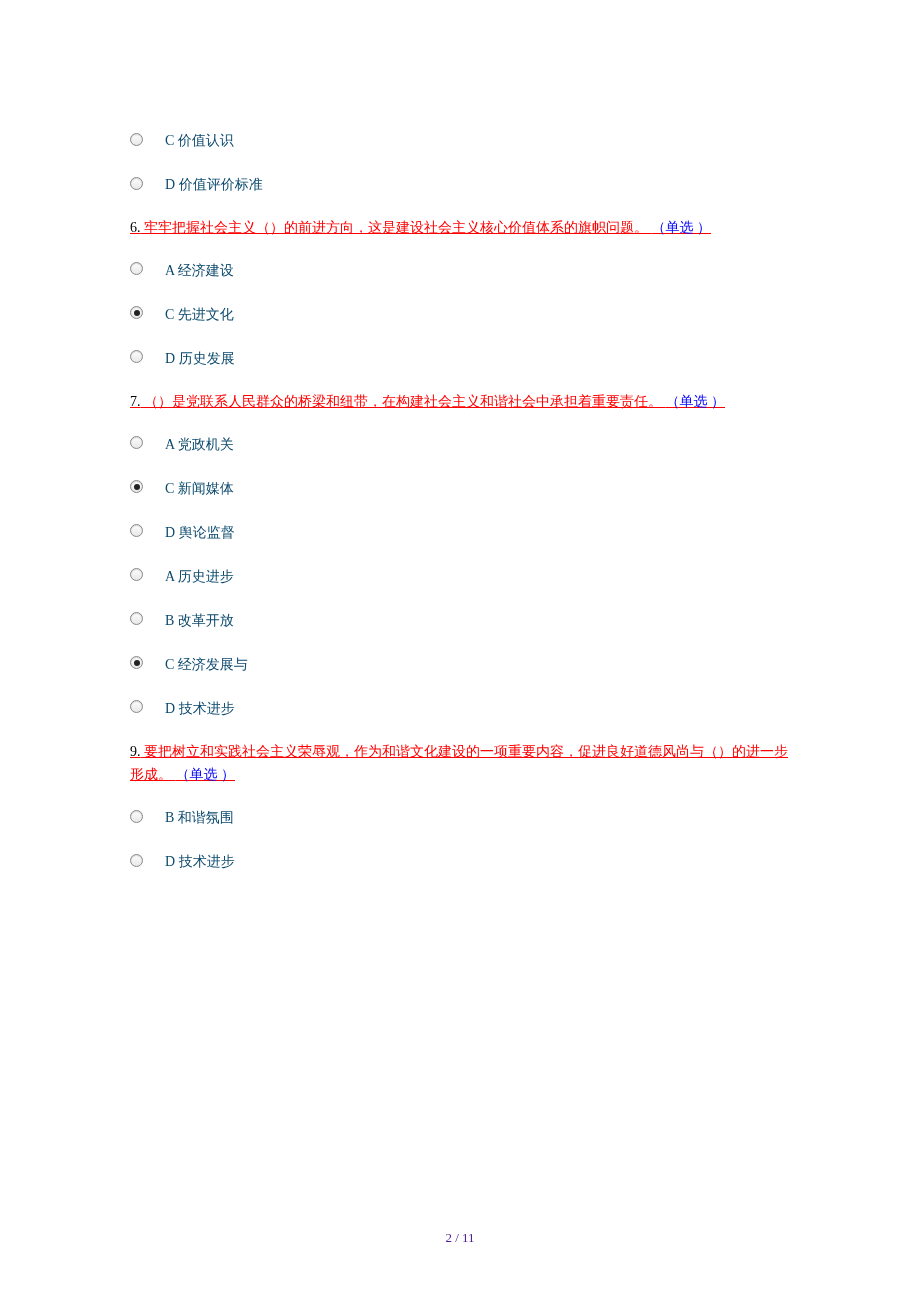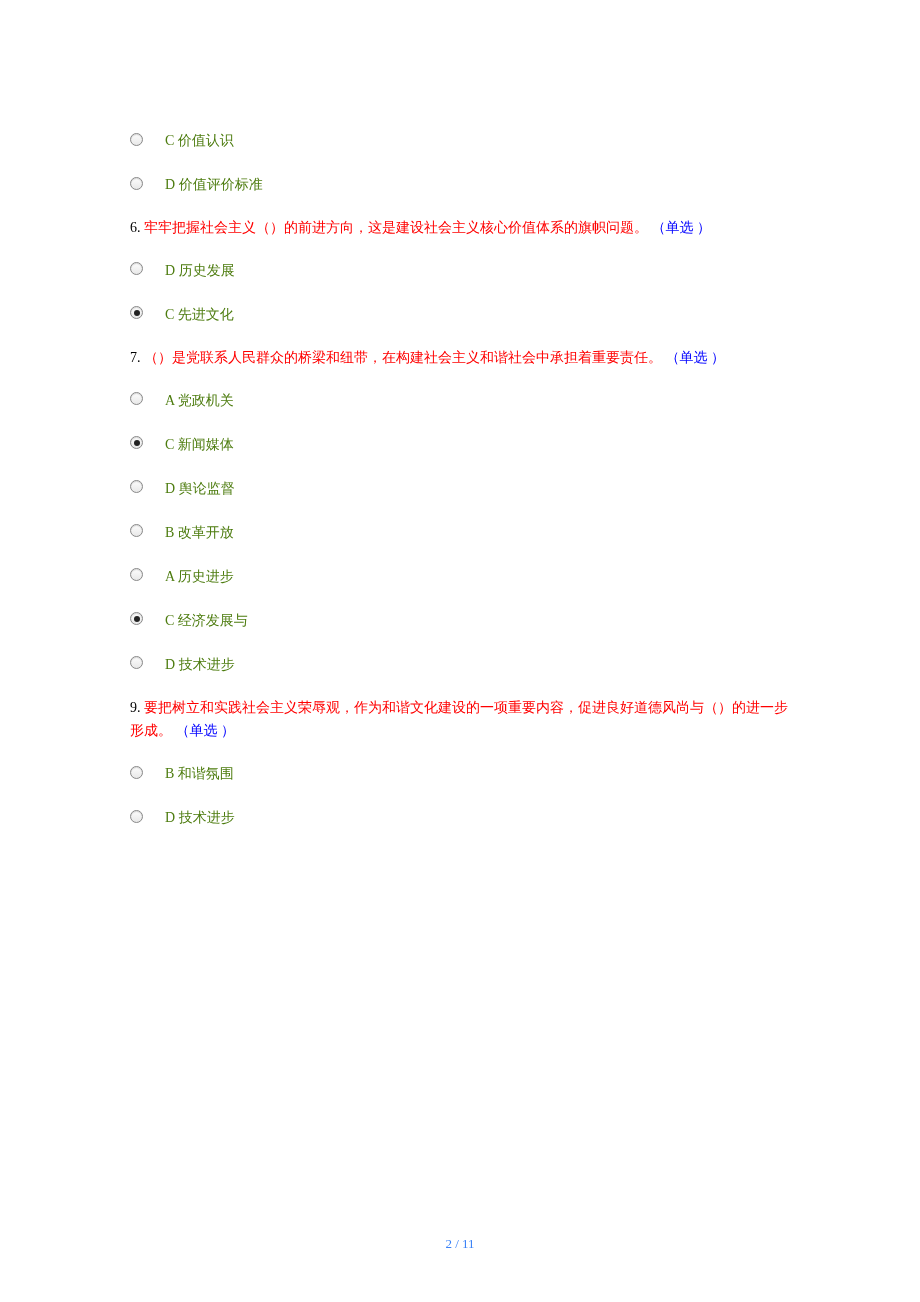--- a/index.html
+++ b/index.html
@@ -46,7 +46,7 @@
   }
   .option-text {
     font-size: 14px;
-    color: #4d7c0f;
+    color: #0c4a6e;
     padding-top: 4px;
   }
   .question {

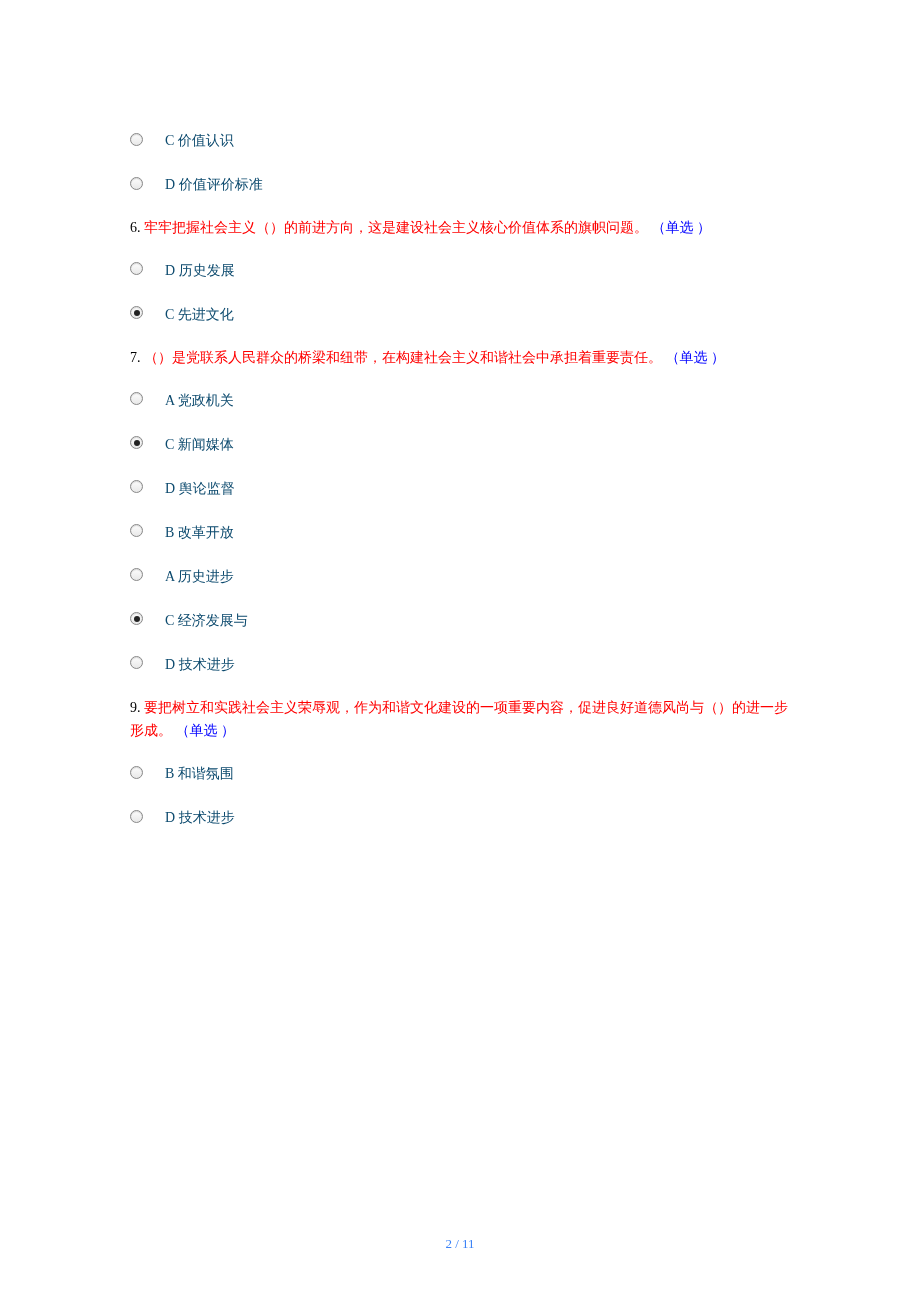--- a/index.html
+++ b/index.html
@@ -55,6 +55,7 @@
     line-height: 1.7;
     margin-top: 12px;
     margin-bottom: 2px;
+    text-decoration: underline;
   }
   .qnum {
     color: #000;

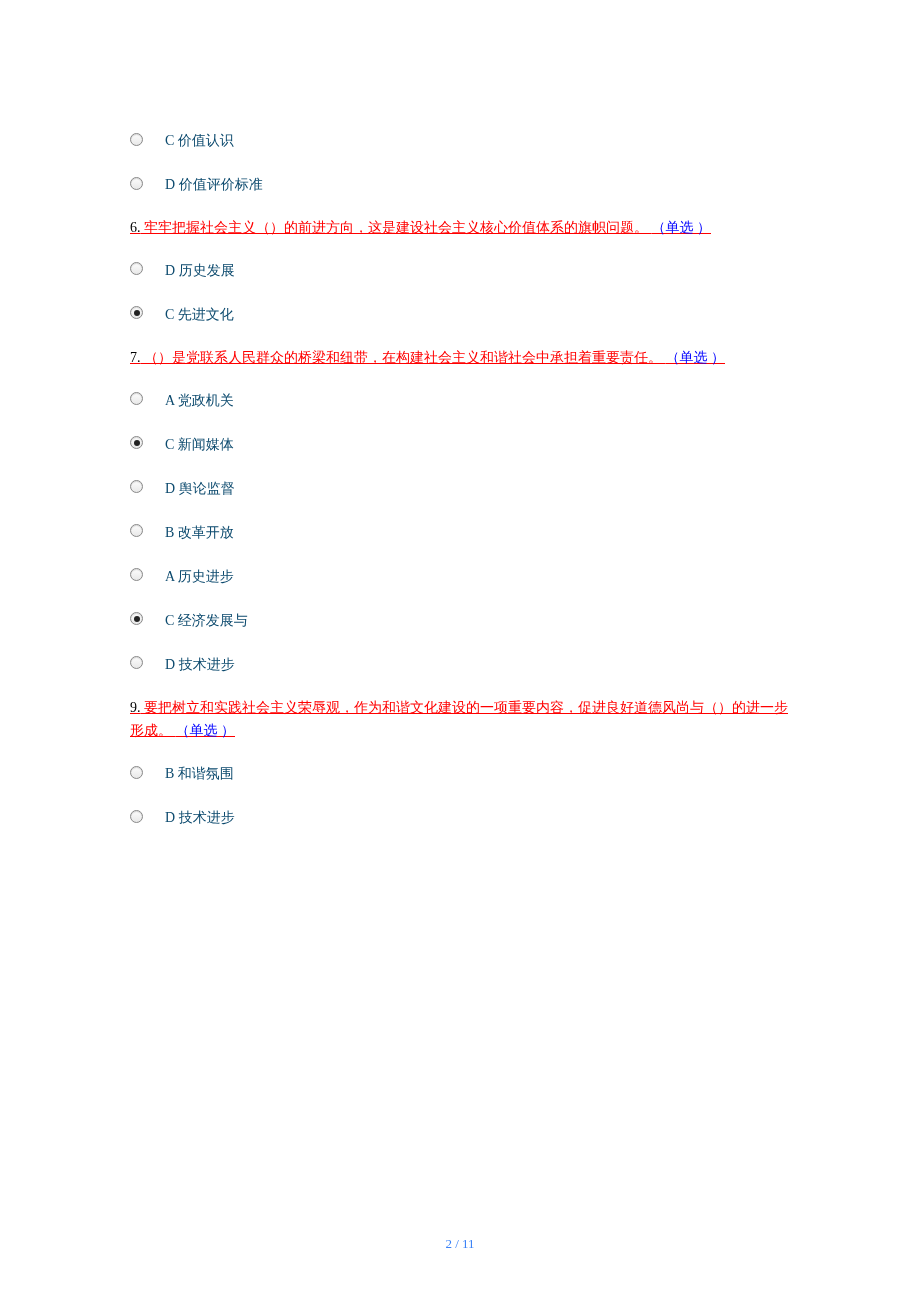--- a/index.html
+++ b/index.html
@@ -98,6 +98,10 @@
   <div>
     <div class="option-row">
       <span class="radio"></span>
+      <span class="option-text"><span>A</span> <span>经济建设</span></span>
+    </div>
+    <div class="option-row">
+      <span class="radio"></span>
       <span class="option-text"><span>D</span> <span>历史发展</span></span>
     </div>
     <div class="option-row">

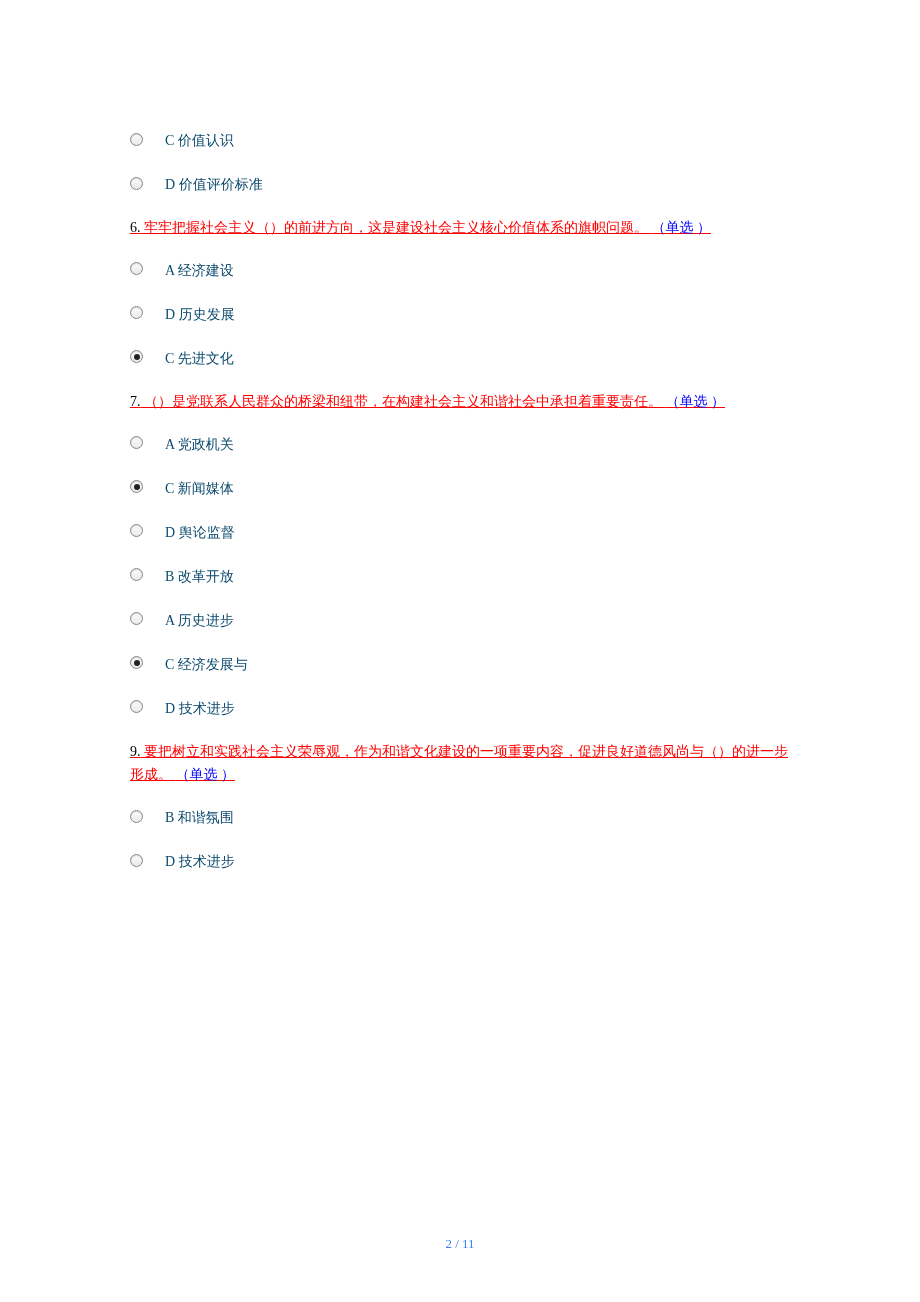--- a/index.html
+++ b/index.html
@@ -101,12 +101,12 @@
       <span class="option-text"><span>A</span> <span>经济建设</span></span>
     </div>
     <div class="option-row">
+      <span class="radio selected"></span>
+      <span class="option-text"><span>C</span> <span>先进文化</span></span>
+    </div>
+    <div class="option-row">
       <span class="radio"></span>
       <span class="option-text"><span>D</span> <span>历史发展</span></span>
-    </div>
-    <div class="option-row">
-      <span class="radio selected"></span>
-      <span class="option-text"><span>C</span> <span>先进文化</span></span>
     </div>
   </div>
 

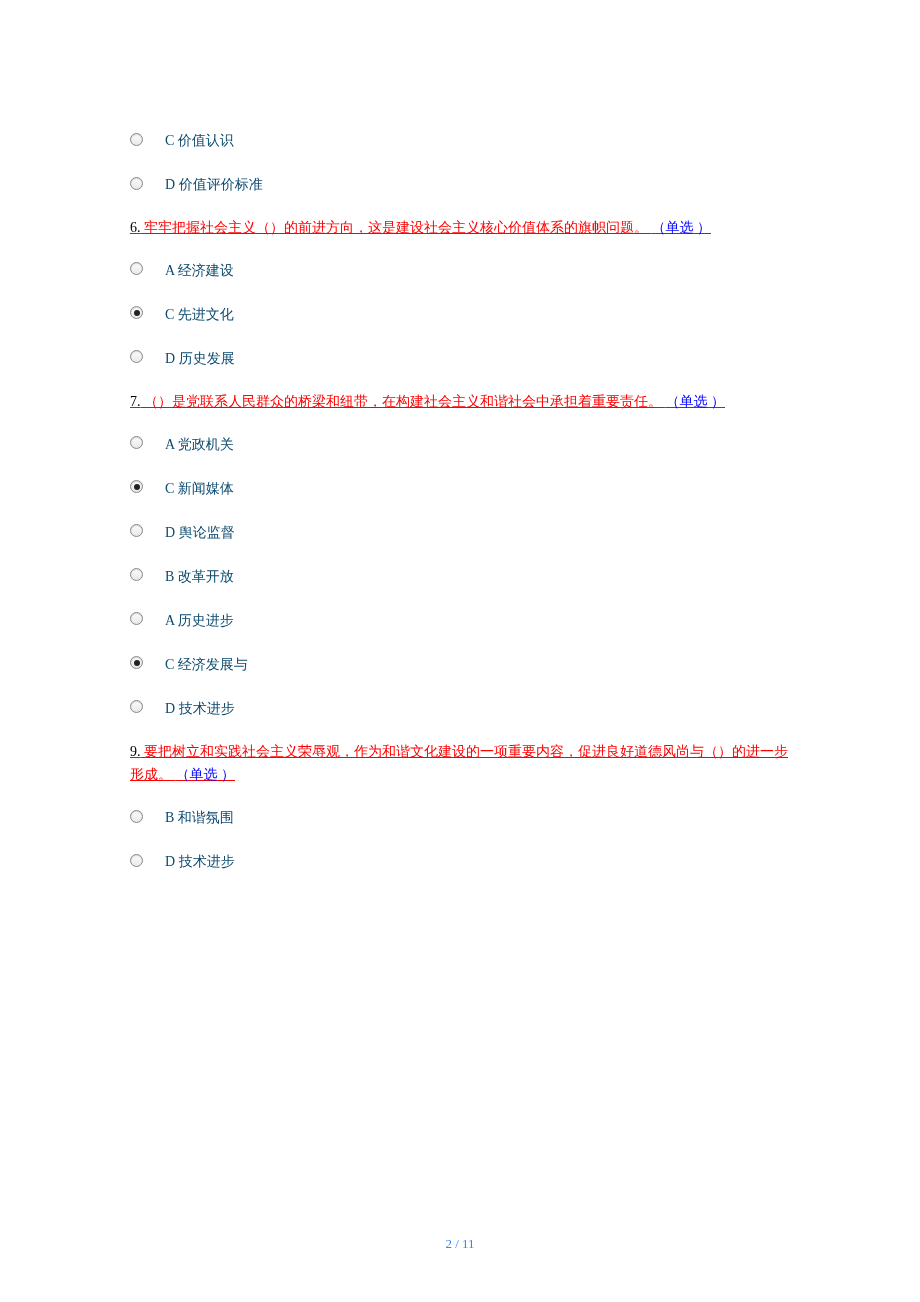--- a/index.html
+++ b/index.html
@@ -133,11 +133,11 @@
   <div>
     <div class="option-row">
       <span class="radio"></span>
-      <span class="option-text"><span>B</span> <span>改革开放</span></span>
+      <span class="option-text"><span>A</span> <span>历史进步</span></span>
     </div>
     <div class="option-row">
       <span class="radio"></span>
-      <span class="option-text"><span>A</span> <span>历史进步</span></span>
+      <span class="option-text"><span>B</span> <span>改革开放</span></span>
     </div>
     <div class="option-row">
       <span class="radio selected"></span>

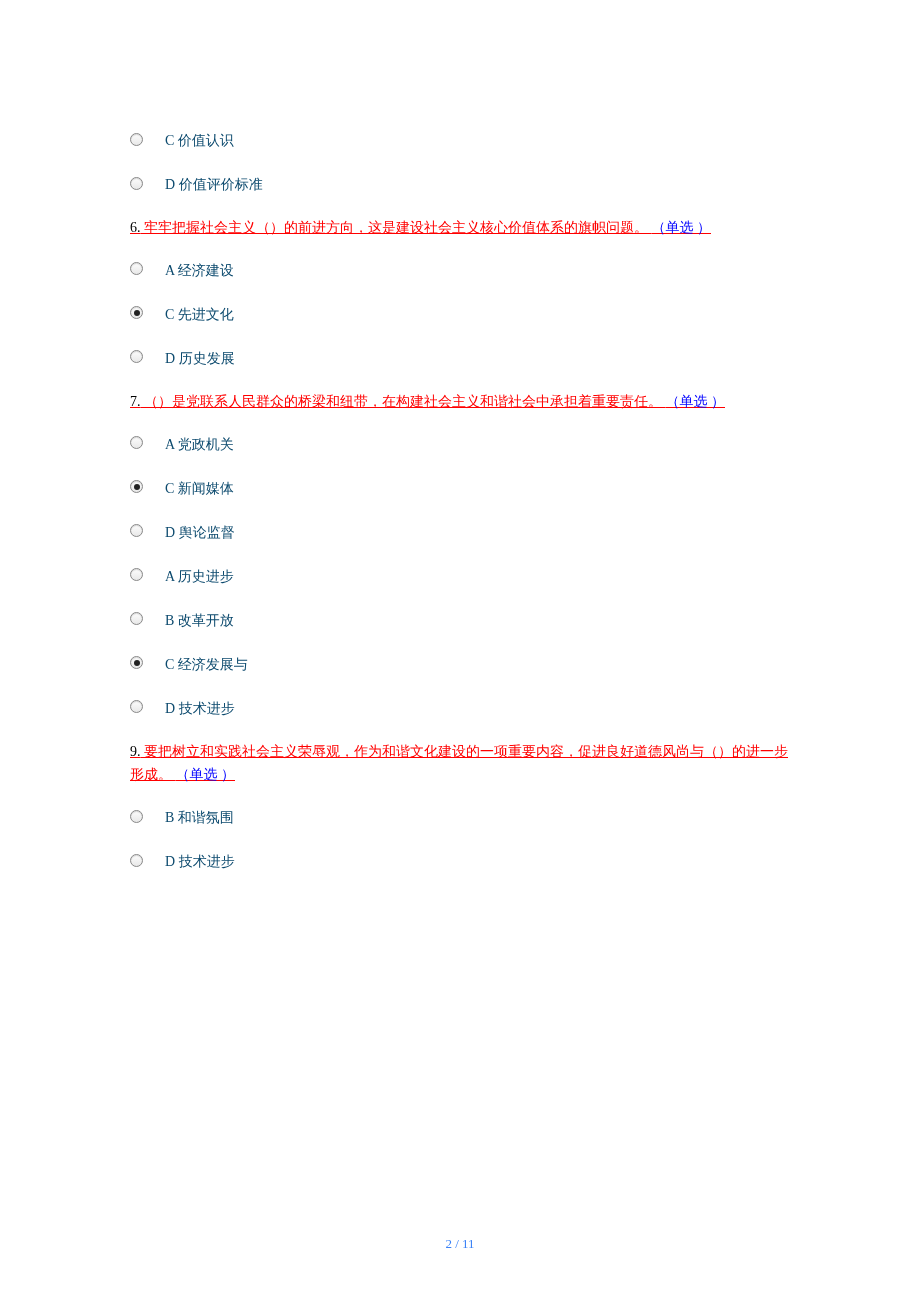--- a/index.html
+++ b/index.html
@@ -65,12 +65,12 @@
   }
   .footer {
     position: absolute;
-    bottom: 50px;
+    bottom: 56px;
     left: 0;
     width: 100%;
     text-align: center;
     font-size: 13px;
-    color: #3b82f6;
+    color: #4c1d95;
     font-family: "SimSun", serif;
   }
 </style>

